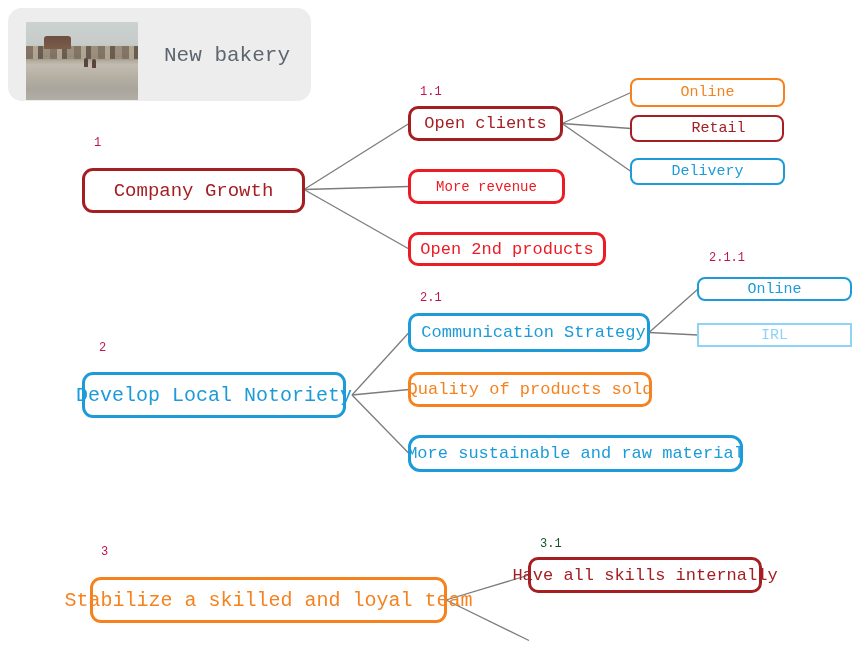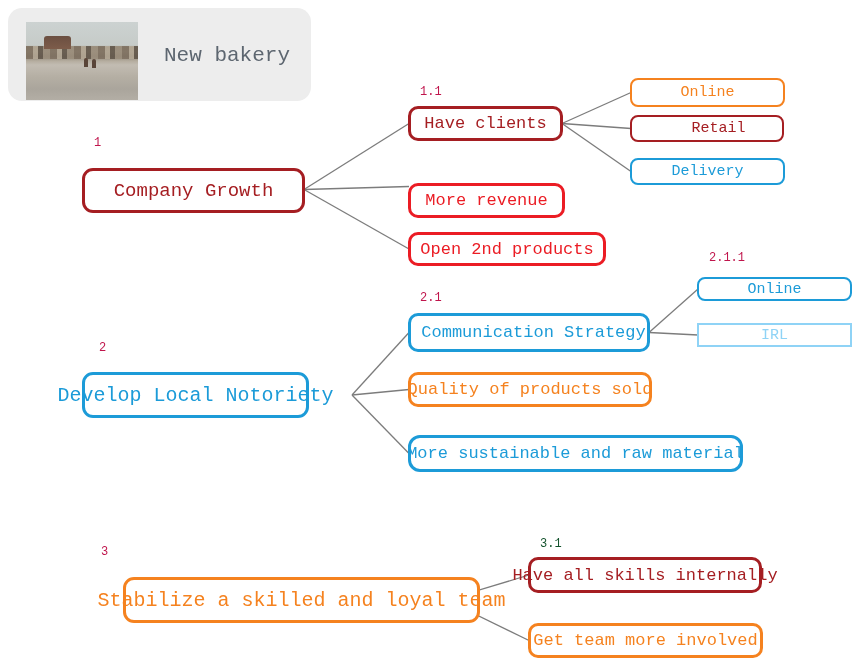--- a/index.html
+++ b/index.html
@@ -106,7 +106,7 @@
   </div>
 <div class="node" style="left: 82px; top: 168px; width: 223px; height: 45px; border-width: 3px; border-radius: 11px; border-color: rgb(165, 30, 34); color: rgb(165, 30, 34); font-size: 19px;">Company Growth</div>
     <div class="node-number" style="left: 94px; top: 136px; color: rgb(192, 21, 76);">1</div>
-    <div class="node" style="left: 408px; top: 106px; width: 155px; height: 35px; border-width: 3px; border-radius: 10px; border-color: rgb(165, 30, 34); color: rgb(165, 30, 34); font-size: 17px;">Have clients</div>
+    <div class="node" style="left: 408px; top: 106px; width: 155px; height: 35px; border-width: 3px; border-radius: 10px; border-color: rgb(165, 30, 34); color: rgb(165, 30, 34); font-size: 17px;">Open clients</div>
     <div class="node-number" style="left: 420px; top: 85px; color: rgb(192, 21, 76);">1.1</div>
     <div class="node" style="left: 630px; top: 78px; width: 155px; height: 29px; border-width: 2.5px; border-radius: 8px; border-color: rgb(245, 130, 31); color: rgb(245, 130, 31); font-size: 15px;">Online</div>
     <div class="node" style="left: 630px; top: 115px; width: 154px; height: 27px; border-width: 2.5px; border-radius: 8px; border-color: rgb(165, 30, 34); color: rgb(165, 30, 34); font-size: 15px; padding-left: 23px;">Retail</div>

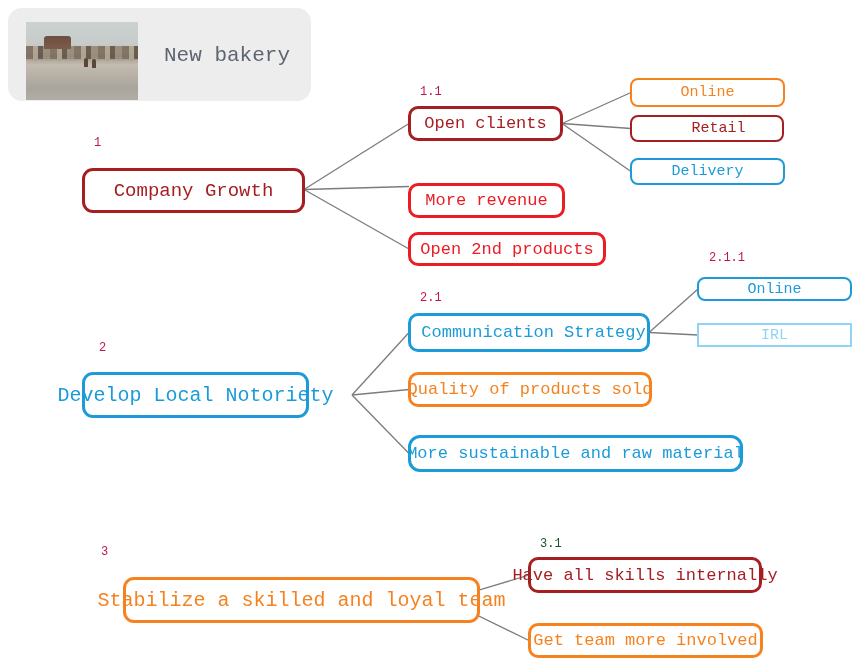--- a/index.html
+++ b/index.html
@@ -111,7 +111,7 @@
     <div class="node" style="left: 630px; top: 78px; width: 155px; height: 29px; border-width: 2.5px; border-radius: 8px; border-color: rgb(245, 130, 31); color: rgb(245, 130, 31); font-size: 15px;">Online</div>
     <div class="node" style="left: 630px; top: 115px; width: 154px; height: 27px; border-width: 2.5px; border-radius: 8px; border-color: rgb(165, 30, 34); color: rgb(165, 30, 34); font-size: 15px; padding-left: 23px;">Retail</div>
     <div class="node" style="left: 630px; top: 158px; width: 155px; height: 27px; border-width: 2.5px; border-radius: 8px; border-color: rgb(28, 155, 216); color: rgb(28, 155, 216); font-size: 15px;">Delivery</div>
-    <div class="node" style="left: 408px; top: 169px; width: 157px; height: 35px; border-width: 3px; border-radius: 10px; border-color: rgb(235, 28, 36); color: rgb(235, 28, 36); font-size: 17px; margin-top: 14px;">More revenue</div>
+    <div class="node" style="left: 408px; top: 169px; width: 157px; height: 35px; border-width: 3px; border-radius: 10px; border-color: rgb(235, 28, 36); color: rgb(235, 28, 36); font-size: 14px;">More revenue</div>
     <div class="node" style="left: 408px; top: 232px; width: 198px; height: 34px; border-width: 3px; border-radius: 10px; border-color: rgb(235, 28, 36); color: rgb(235, 28, 36); font-size: 17px;">Open 2nd products</div>
     <div class="node" style="left: 82px; top: 372px; width: 227px; height: 46px; border-width: 3px; border-radius: 11px; border-color: rgb(28, 155, 216); color: rgb(28, 155, 216); font-size: 20px;">Develop Local Notoriety</div>
     <div class="node-number" style="left: 99px; top: 341px; color: rgb(192, 21, 76);">2</div>

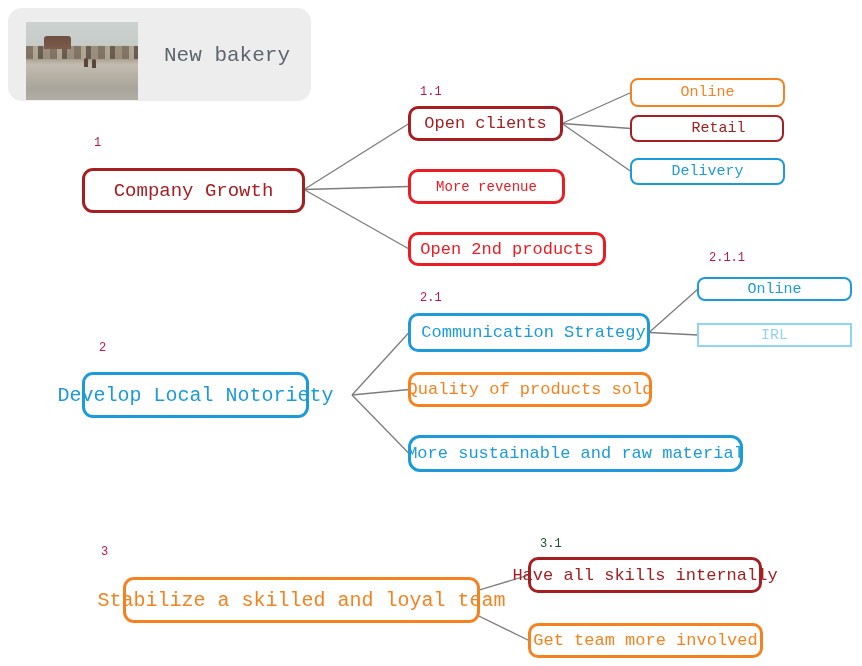--- a/index.html
+++ b/index.html
@@ -113,7 +113,7 @@
     <div class="node" style="left: 630px; top: 158px; width: 155px; height: 27px; border-width: 2.5px; border-radius: 8px; border-color: rgb(28, 155, 216); color: rgb(28, 155, 216); font-size: 15px;">Delivery</div>
     <div class="node" style="left: 408px; top: 169px; width: 157px; height: 35px; border-width: 3px; border-radius: 10px; border-color: rgb(235, 28, 36); color: rgb(235, 28, 36); font-size: 14px;">More revenue</div>
     <div class="node" style="left: 408px; top: 232px; width: 198px; height: 34px; border-width: 3px; border-radius: 10px; border-color: rgb(235, 28, 36); color: rgb(235, 28, 36); font-size: 17px;">Open 2nd products</div>
-    <div class="node" style="left: 82px; top: 372px; width: 227px; height: 46px; border-width: 3px; border-radius: 11px; border-color: rgb(28, 155, 216); color: rgb(28, 155, 216); font-size: 20px;">Develop Local Notoriety</div>
+    <div class="node" style="left: 82px; top: 372px; width: 264px; height: 46px; border-width: 3px; border-radius: 11px; border-color: rgb(28, 155, 216); color: rgb(28, 155, 216); font-size: 20px;">Develop Local Notoriety</div>
     <div class="node-number" style="left: 99px; top: 341px; color: rgb(192, 21, 76);">2</div>
     <div class="node" style="left: 408px; top: 313px; width: 242px; height: 39px; border-width: 3px; border-radius: 10px; border-color: rgb(28, 155, 216); color: rgb(28, 155, 216); font-size: 17px; padding-left: 9px;">Communication Strategy</div>
     <div class="node-number" style="left: 420px; top: 291px; color: rgb(192, 21, 76);">2.1</div>

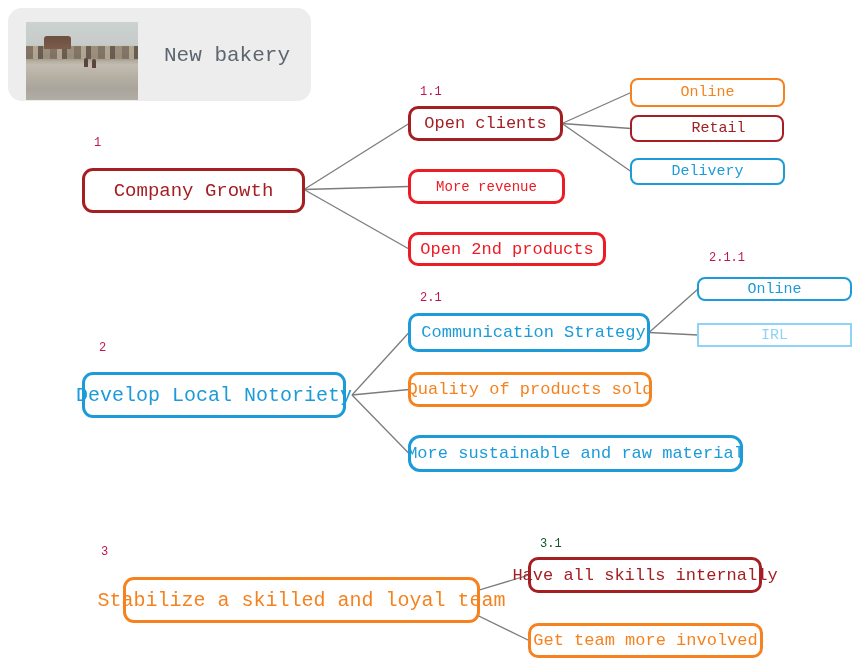--- a/index.html
+++ b/index.html
@@ -122,7 +122,7 @@
     <div class="node" style="left: 697px; top: 323px; width: 155px; height: 24px; border-width: 2.5px; border-radius: 0; border-color: rgb(143, 211, 246); color: rgb(143, 211, 246); font-size: 15px;">IRL</div>
     <div class="node" style="left: 408px; top: 372px; width: 244px; height: 35px; border-width: 3px; border-radius: 10px; border-color: rgb(245, 130, 31); color: rgb(245, 130, 31); font-size: 17px;">Quality of products sold</div>
     <div class="node" style="left: 408px; top: 435px; width: 335px; height: 37px; border-width: 3px; border-radius: 12px; border-color: rgb(28, 155, 216); color: rgb(28, 155, 216); font-size: 17px;">More sustainable and raw material</div>
-    <div class="node" style="left: 90px; top: 577px; width: 357px; height: 46px; border-width: 3px; border-radius: 11px; border-color: rgb(245, 130, 31); color: rgb(245, 130, 31); font-size: 20px; margin-left: 33px;">Stabilize a skilled and loyal team</div>
+    <div class="node" style="left: 90px; top: 577px; width: 357px; height: 46px; border-width: 3px; border-radius: 11px; border-color: rgb(245, 130, 31); color: rgb(245, 130, 31); font-size: 20px;">Stabilize a skilled and loyal team</div>
     <div class="node-number" style="left: 101px; top: 545px; color: rgb(192, 21, 76);">3</div>
     <div class="node" style="left: 528px; top: 557px; width: 234px; height: 36px; border-width: 3px; border-radius: 10px; border-color: rgb(165, 30, 34); color: rgb(165, 30, 34); font-size: 17px;">Have all skills internally</div>
     <div class="node-number" style="left: 540px; top: 537px; color: #14532d;">3.1</div>

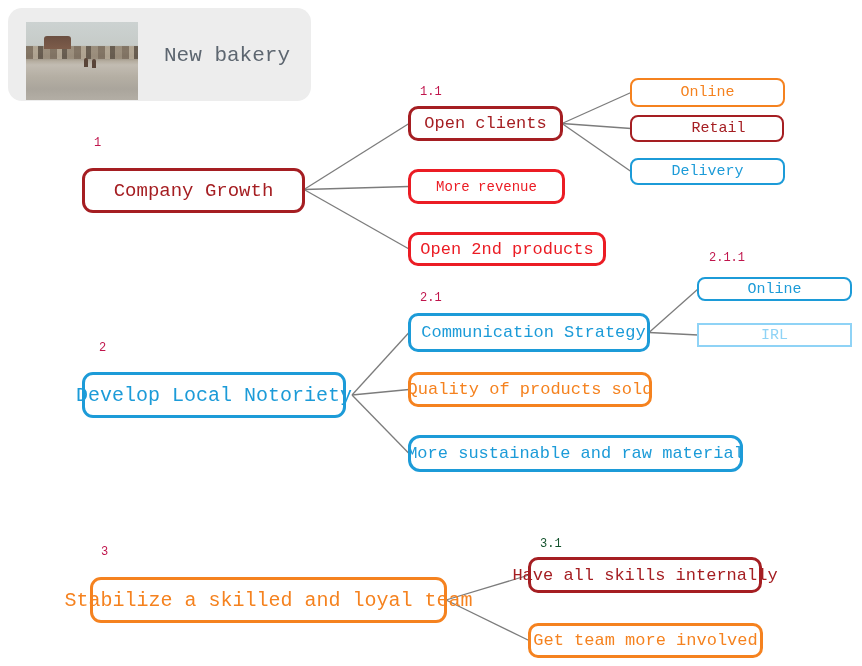--- a/index.html
+++ b/index.html
@@ -126,7 +126,6 @@
     <div class="node-number" style="left: 101px; top: 545px; color: rgb(192, 21, 76);">3</div>
     <div class="node" style="left: 528px; top: 557px; width: 234px; height: 36px; border-width: 3px; border-radius: 10px; border-color: rgb(165, 30, 34); color: rgb(165, 30, 34); font-size: 17px;">Have all skills internally</div>
     <div class="node-number" style="left: 540px; top: 537px; color: #14532d;">3.1</div>
-    <div class="node" style="left: 528px; top: 623px; width: 235px; height: 35px; border-width: 3px; border-radius: 10px; border-color: rgb(245, 130, 31); color: rgb(245, 130, 31); font-size: 17px;">Get team more involved</div>
   </div>
 
 </body></html>

